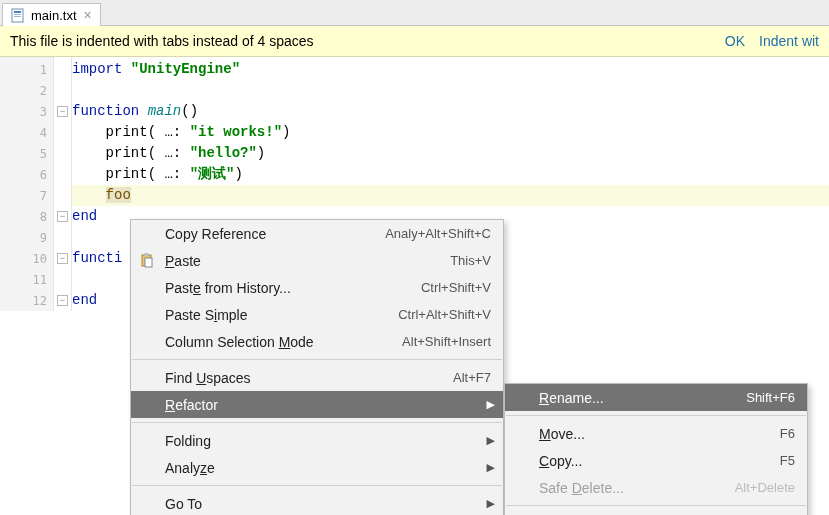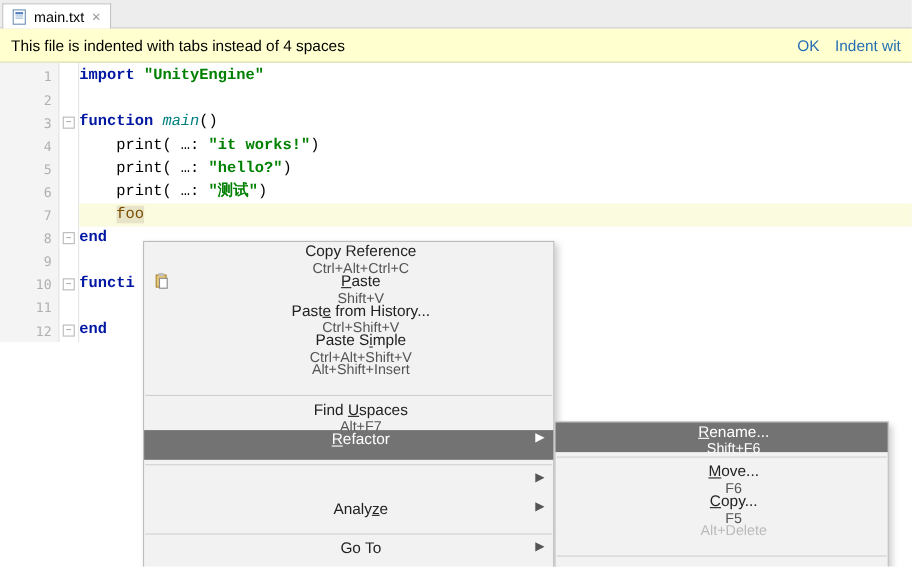--- a/index.html
+++ b/index.html
@@ -92,7 +92,7 @@
     flex: 1;
   }
   .code-row { height: 21px; line-height:21px; white-space: pre; }
-  .kw { color: #0017a2; font-weight: bold; }
+  .kw { color: #0017a2; font-weight: normal; }
   .fn { color: #008080; font-style: italic; }
   .str { color: #008000; font-weight: bold;}
   .call { }

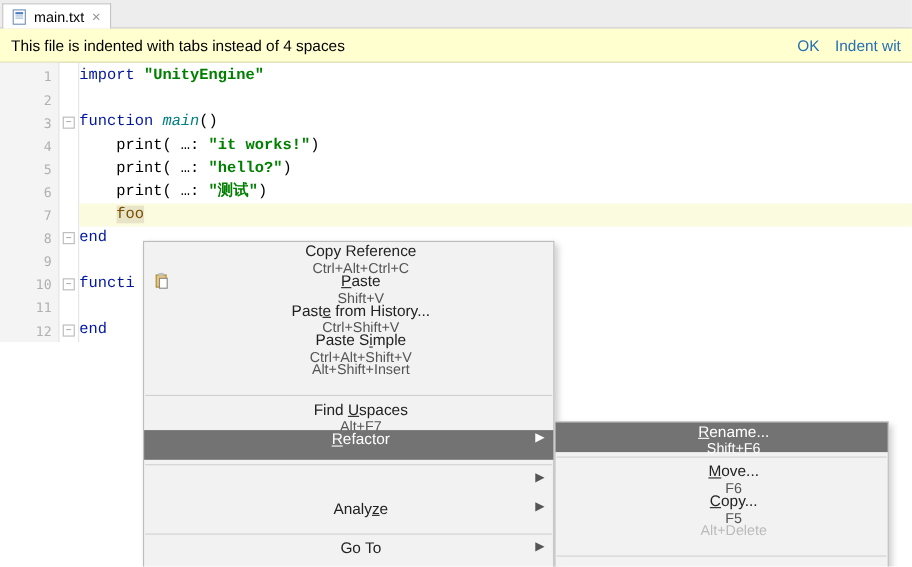--- a/index.html
+++ b/index.html
@@ -113,7 +113,6 @@
     align-items: center;
     padding: 0 12px 0 34px;
     position: relative;
-    flex-direction: column;
   }
   .menu-row.sep {
     height: 1px; background:#d0d0d0; margin: 4px 1px; padding:0;

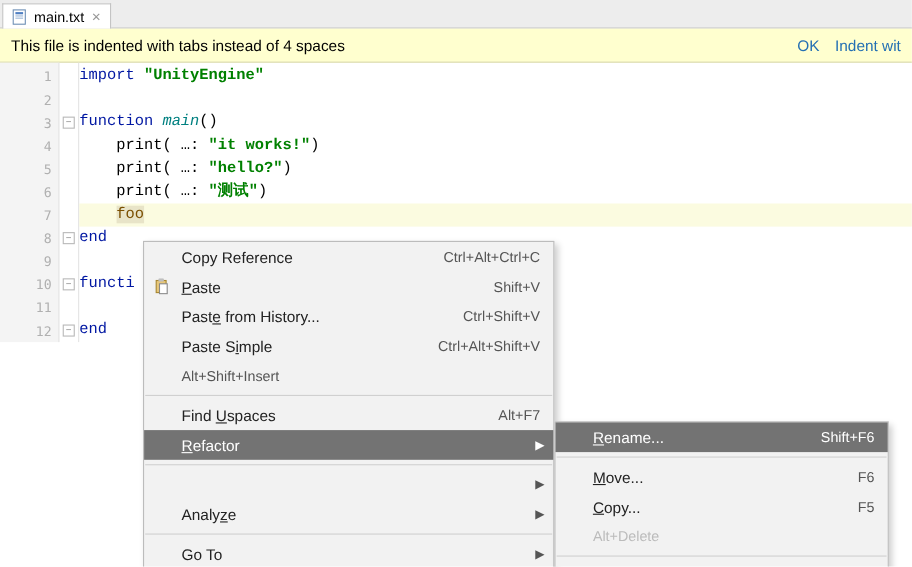--- a/index.html
+++ b/index.html
@@ -213,7 +213,7 @@
 <div class="context-menu">
   <div class="menu-row">
     <span class="menu-label">Copy Reference</span>
-    <span class="shortcut">Ctrl+Alt+Ctrl+C</span>
+    <span class="shortcut">Analy+Alt+Shift+C</span>
   </div>
   <div class="menu-row">
     <span class="menu-icon">

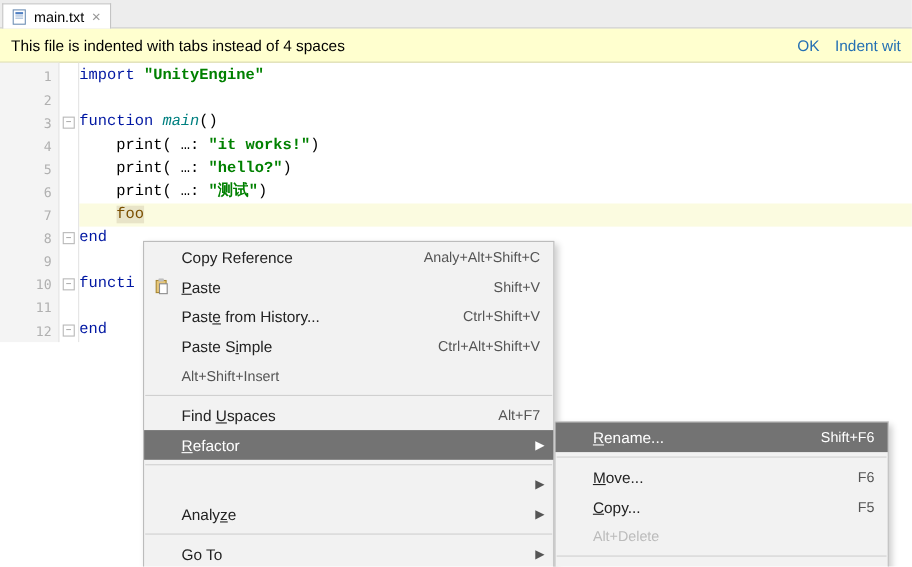--- a/index.html
+++ b/index.html
@@ -224,7 +224,7 @@
         </svg>
     </span>
     <span class="menu-label"><span></span><span class="mn">P</span><span>aste</span></span>
-    <span class="shortcut">Shift+V</span>
+    <span class="shortcut">This+V</span>
   </div>
   <div class="menu-row">
     <span class="menu-label"><span>Past</span><span class="mn">e</span><span> from History...</span></span>

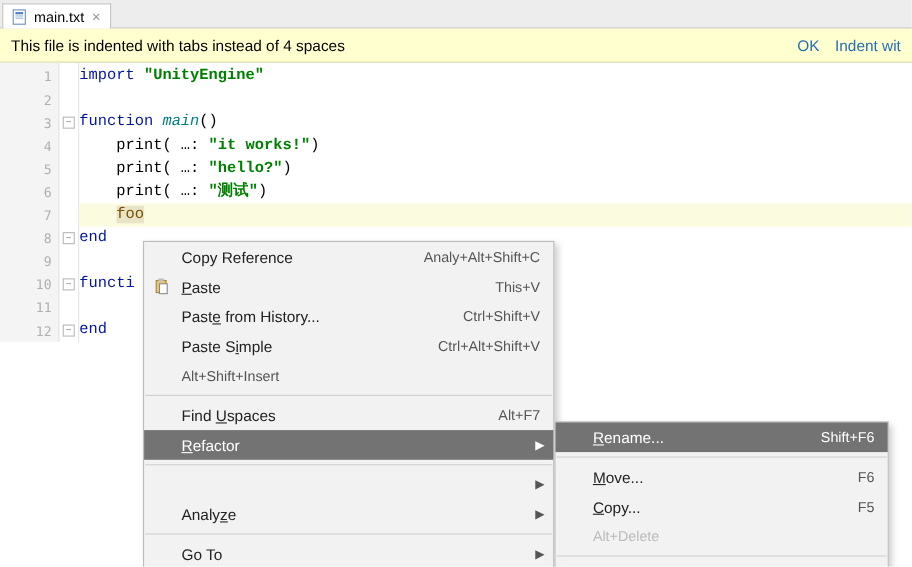--- a/index.html
+++ b/index.html
@@ -235,6 +235,7 @@
     <span class="shortcut">Ctrl+Alt+Shift+V</span>
   </div>
   <div class="menu-row">
+    <span class="menu-label"><span>Column Selection </span><span class="mn">M</span><span>ode</span></span>
     <span class="shortcut">Alt+Shift+Insert</span>
   </div>
   <div class="menu-row sep"></div>

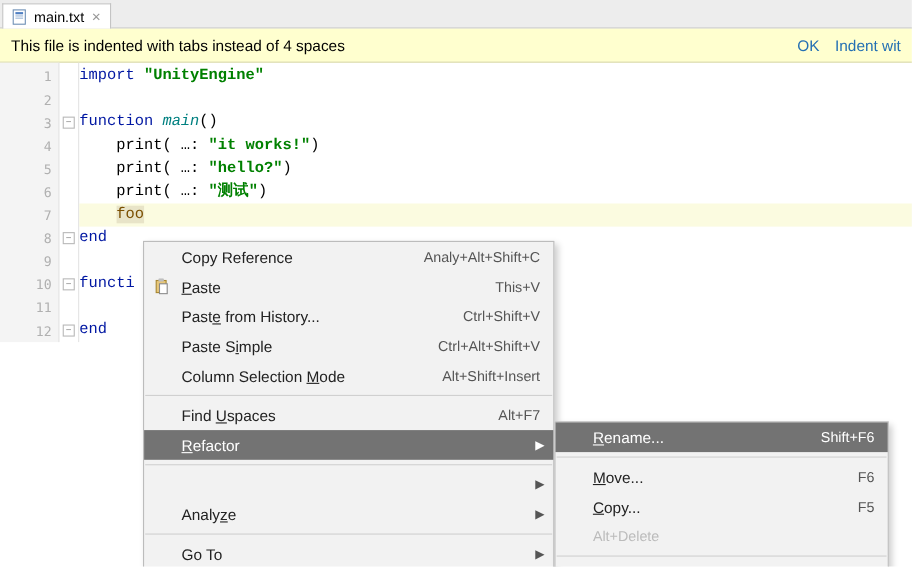--- a/index.html
+++ b/index.html
@@ -249,6 +249,7 @@
   </div>
   <div class="menu-row sep"></div>
   <div class="menu-row">
+    <span class="menu-label">Folding</span>
     <span class="submenu-arrow" style="color:#555">▶</span>
   </div>
   <div class="menu-row">

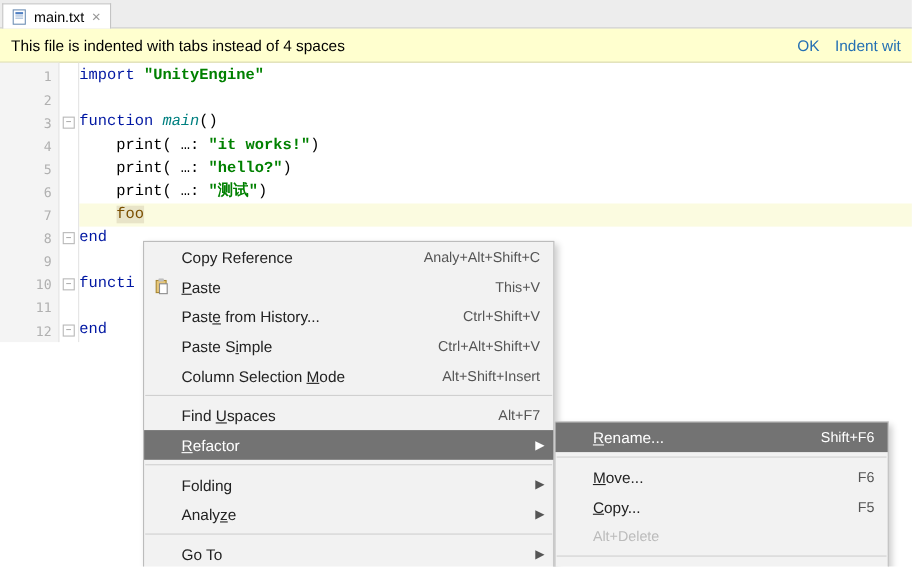--- a/index.html
+++ b/index.html
@@ -279,6 +279,7 @@
     <span class="shortcut">F5</span>
   </div>
   <div class="menu-row disabled">
+    <span class="menu-label"><span>Safe </span><span class="mn">D</span><span>elete...</span></span>
     <span class="shortcut" style="color:#bbb">Alt+Delete</span>
   </div>
   <div class="menu-row sep"></div>

